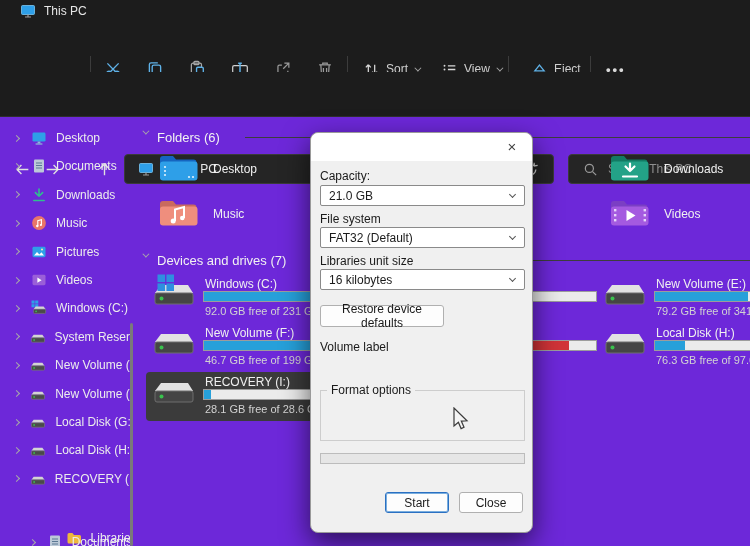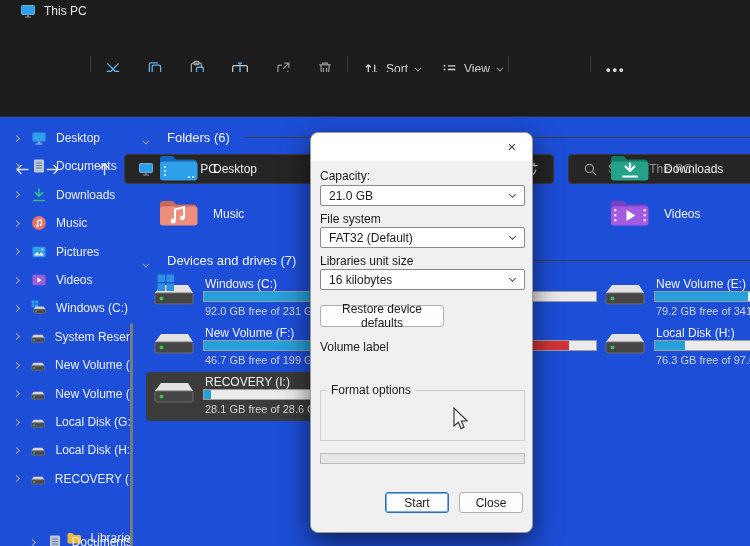--- a/index.html
+++ b/index.html
@@ -6,7 +6,7 @@
   html,body { background:#000; }
   #app {
     position:relative; width:750px; height:546px; overflow:hidden;
-    background:#1d4ed8; font-family:"Liberation Sans","DejaVu Sans",sans-serif;
+    background:#6d28d9; font-family:"Liberation Sans","DejaVu Sans",sans-serif;
     color:#e8e8e8; font-size:12px; user-select:none;
   }
   

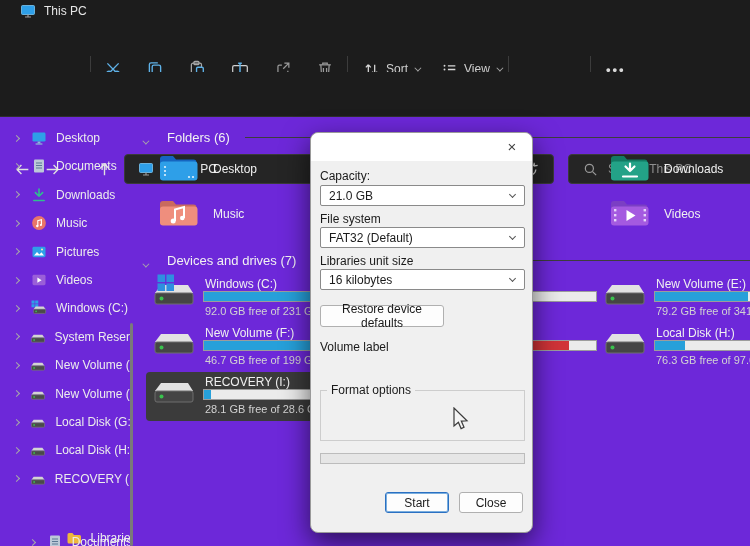--- a/index.html
+++ b/index.html
@@ -175,6 +175,15 @@
       <span class="chv down"></span>
     </div>
     <div class="cmd-sep" style="left:508px;"></div>
+    <div class="cmd-btn" style="left:524px;">
+      <span class="cmd-ic">
+          <svg width="17" height="17" viewBox="0 0 16 16" fill="none" stroke="#5fb2e8" stroke-width="1.2">
+            <path d="M8 3.8 L12.4 9.3 H3.6 Z"></path>
+            <path d="M3.2 12.6 h9.6"></path>
+          </svg>
+        </span>
+      <span>Eject</span>
+    </div>
     <div class="cmd-sep" style="left:590px;"></div>
     <div class="cmd-btn" style="left:600px;">
         <span class="dots">•••</span>

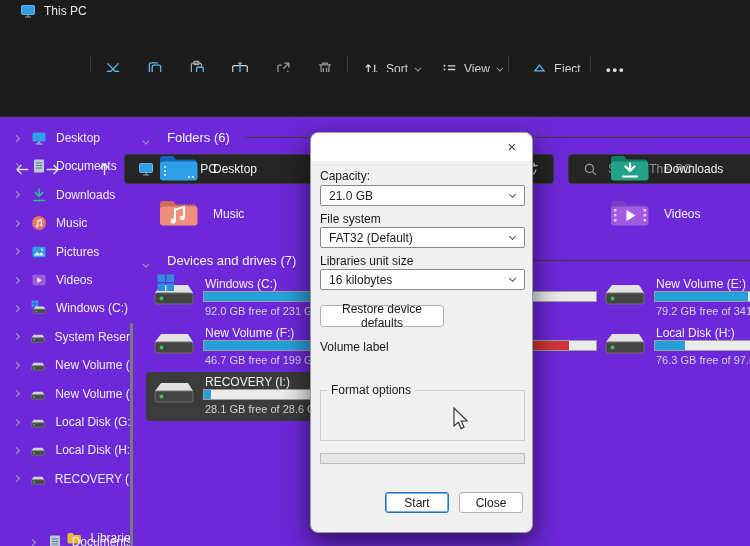--- a/index.html
+++ b/index.html
@@ -38,7 +38,7 @@
   .side-item .s-lbl { margin-left:9px; white-space:nowrap; overflow:hidden; font-size:12px; color:#ececec; }
   #side-scroll { position:absolute; left:130px; top:323px; width:3px; height:223px; background:#7a7a7a; border-radius:2px; }
   
-  .sec-header { position:absolute; display:flex; align-items:flex-end; gap:20px; font-size:13px; color:#f2f2f2; }
+  .sec-header { position:absolute; display:flex; align-items:flex-start; gap:10px; font-size:13px; color:#f2f2f2; }
   .sec-line { position:absolute; height:1px; background:#3d3d3d; }
   .tile-label { position:absolute; font-size:12px; color:#f0f0f0; white-space:nowrap; }
   .drv-label { position:absolute; font-size:12px; color:#f0f0f0; white-space:nowrap; }

